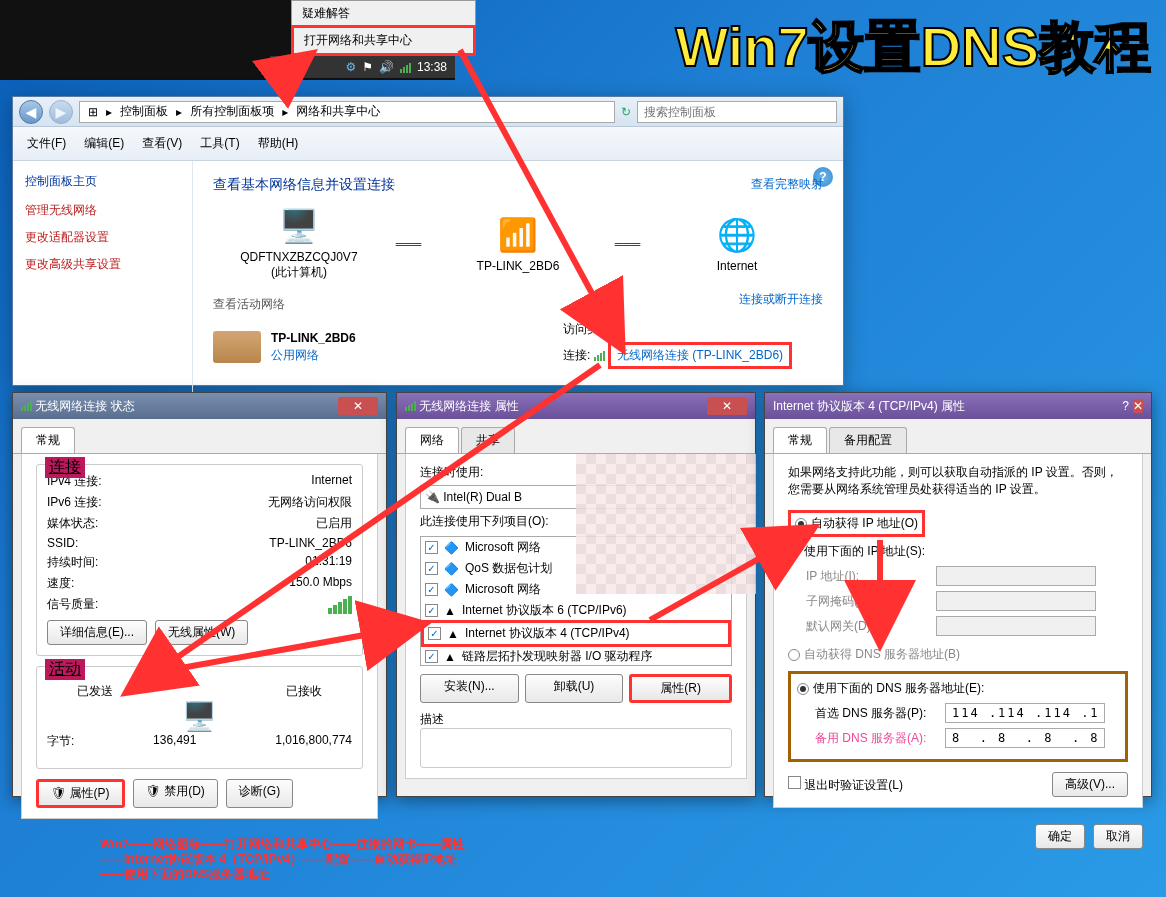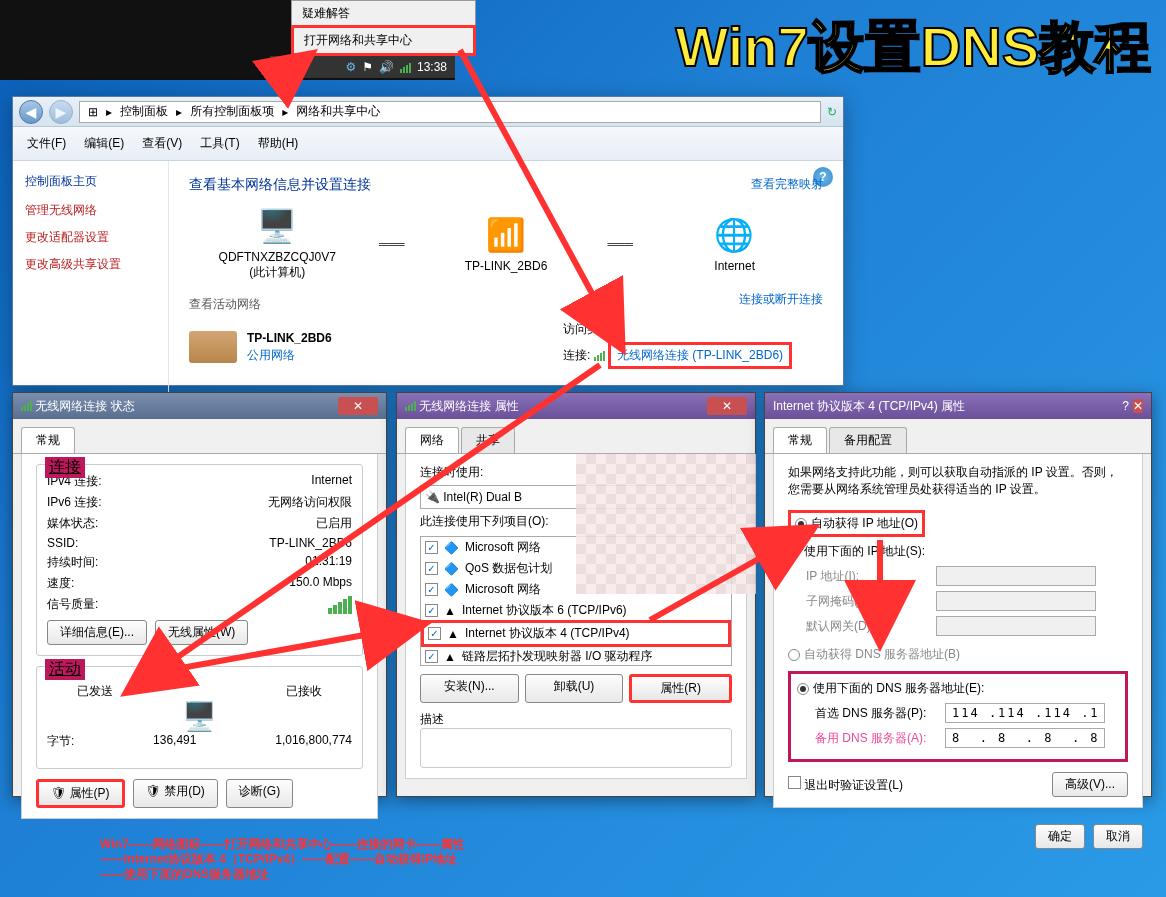--- a/index.html
+++ b/index.html
@@ -136,6 +136,7 @@
       <span>网络和共享中心</span>
     </div>
     <span style="color:#2a6">↻</span>
+    <input class="cp-search" placeholder="搜索控制面板" style="">
   </div>
   <div class="cp-menubar">
     <span class="cp-menu-item">文件(F)</span>

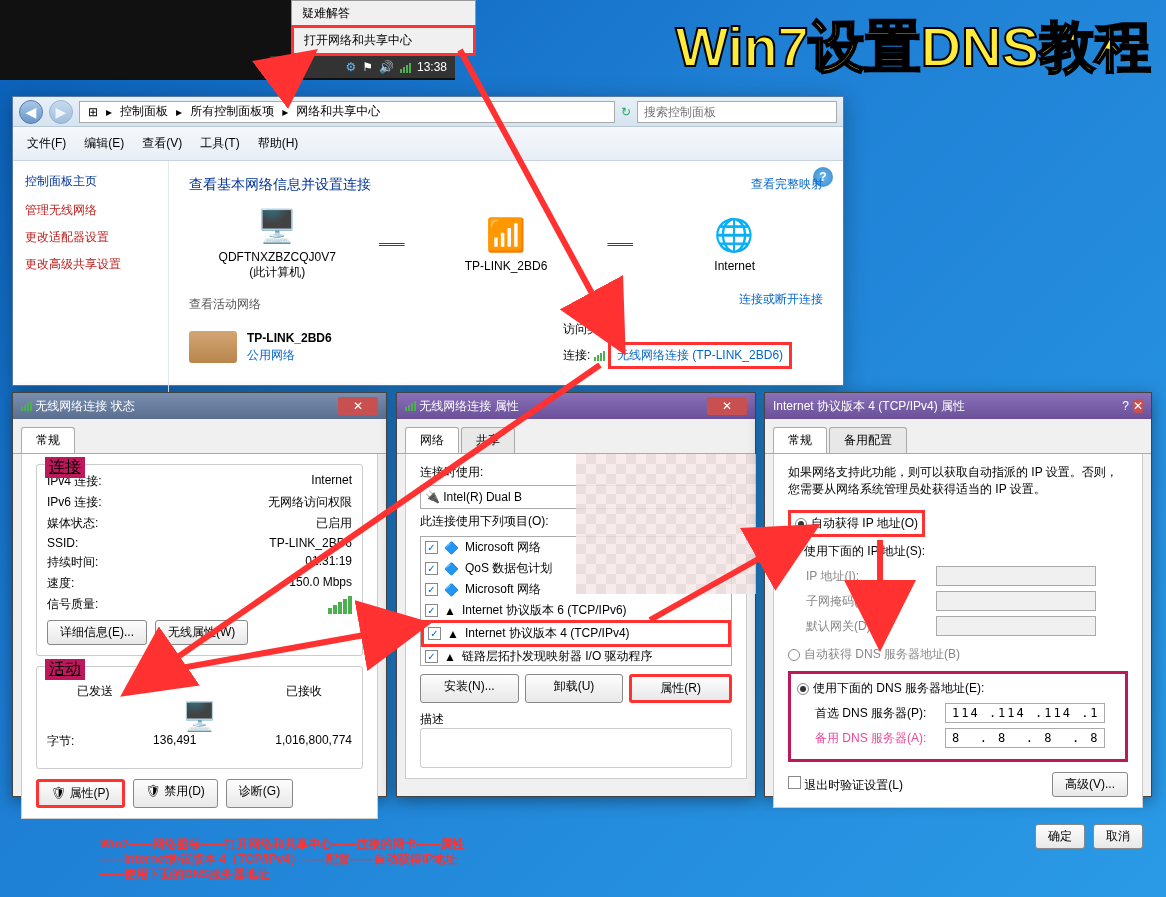--- a/index.html
+++ b/index.html
@@ -25,7 +25,7 @@
 .cp-menubar { height: 34px; background: linear-gradient(#f5f8fc, #e8eef6); display: flex; align-items: center; gap: 2px; padding: 0 6px; border-bottom: 1px solid #c8d4e0; }
 .cp-menu-item { padding: 2px 8px; cursor: pointer; }
 .cp-body { display: flex; height: calc(100% - 52px); }
-.cp-sidebar { width: 156px; padding: 12px; border-right: 1px solid #e0e8f0; }
+.cp-sidebar { width: 180px; padding: 12px; border-right: 1px solid #e0e8f0; }
 .cp-sidebar h4 { color: #003399; font-weight: normal; margin-bottom: 12px; cursor: pointer; }
 .cp-sidebar a { display: block; color: #b91c1c; text-decoration: none; margin-bottom: 10px; cursor: pointer; }
 .cp-main { flex: 1; padding: 15px 20px; position: relative; }

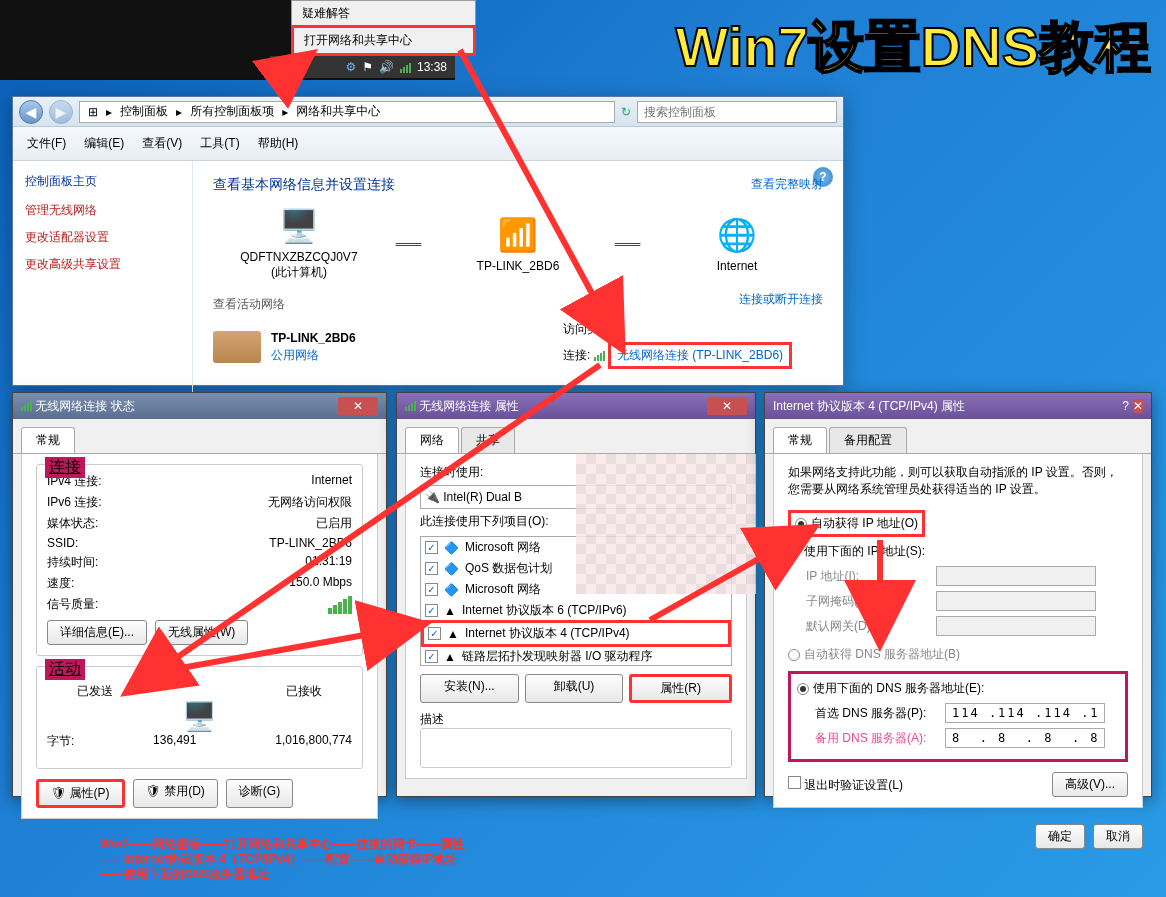--- a/index.html
+++ b/index.html
@@ -87,7 +87,7 @@
 .ip-field-row label { width: 130px; color: #888; }
 .ip-input { width: 160px; height: 20px; border: 1px solid #aaa; background: #fff; padding: 0 6px; font-family: monospace; text-align: center; letter-spacing: 2px; }
 .ip-input.disabled { background: #f0f0f0; }
-.dns-group { border: 3px solid #be185d; padding: 6px; margin-top: 8px; }
+.dns-group { border: 3px solid #a16207; padding: 6px; margin-top: 8px; }
 .bottom-btns { display: flex; justify-content: flex-end; gap: 8px; padding: 8px; }
 
 

